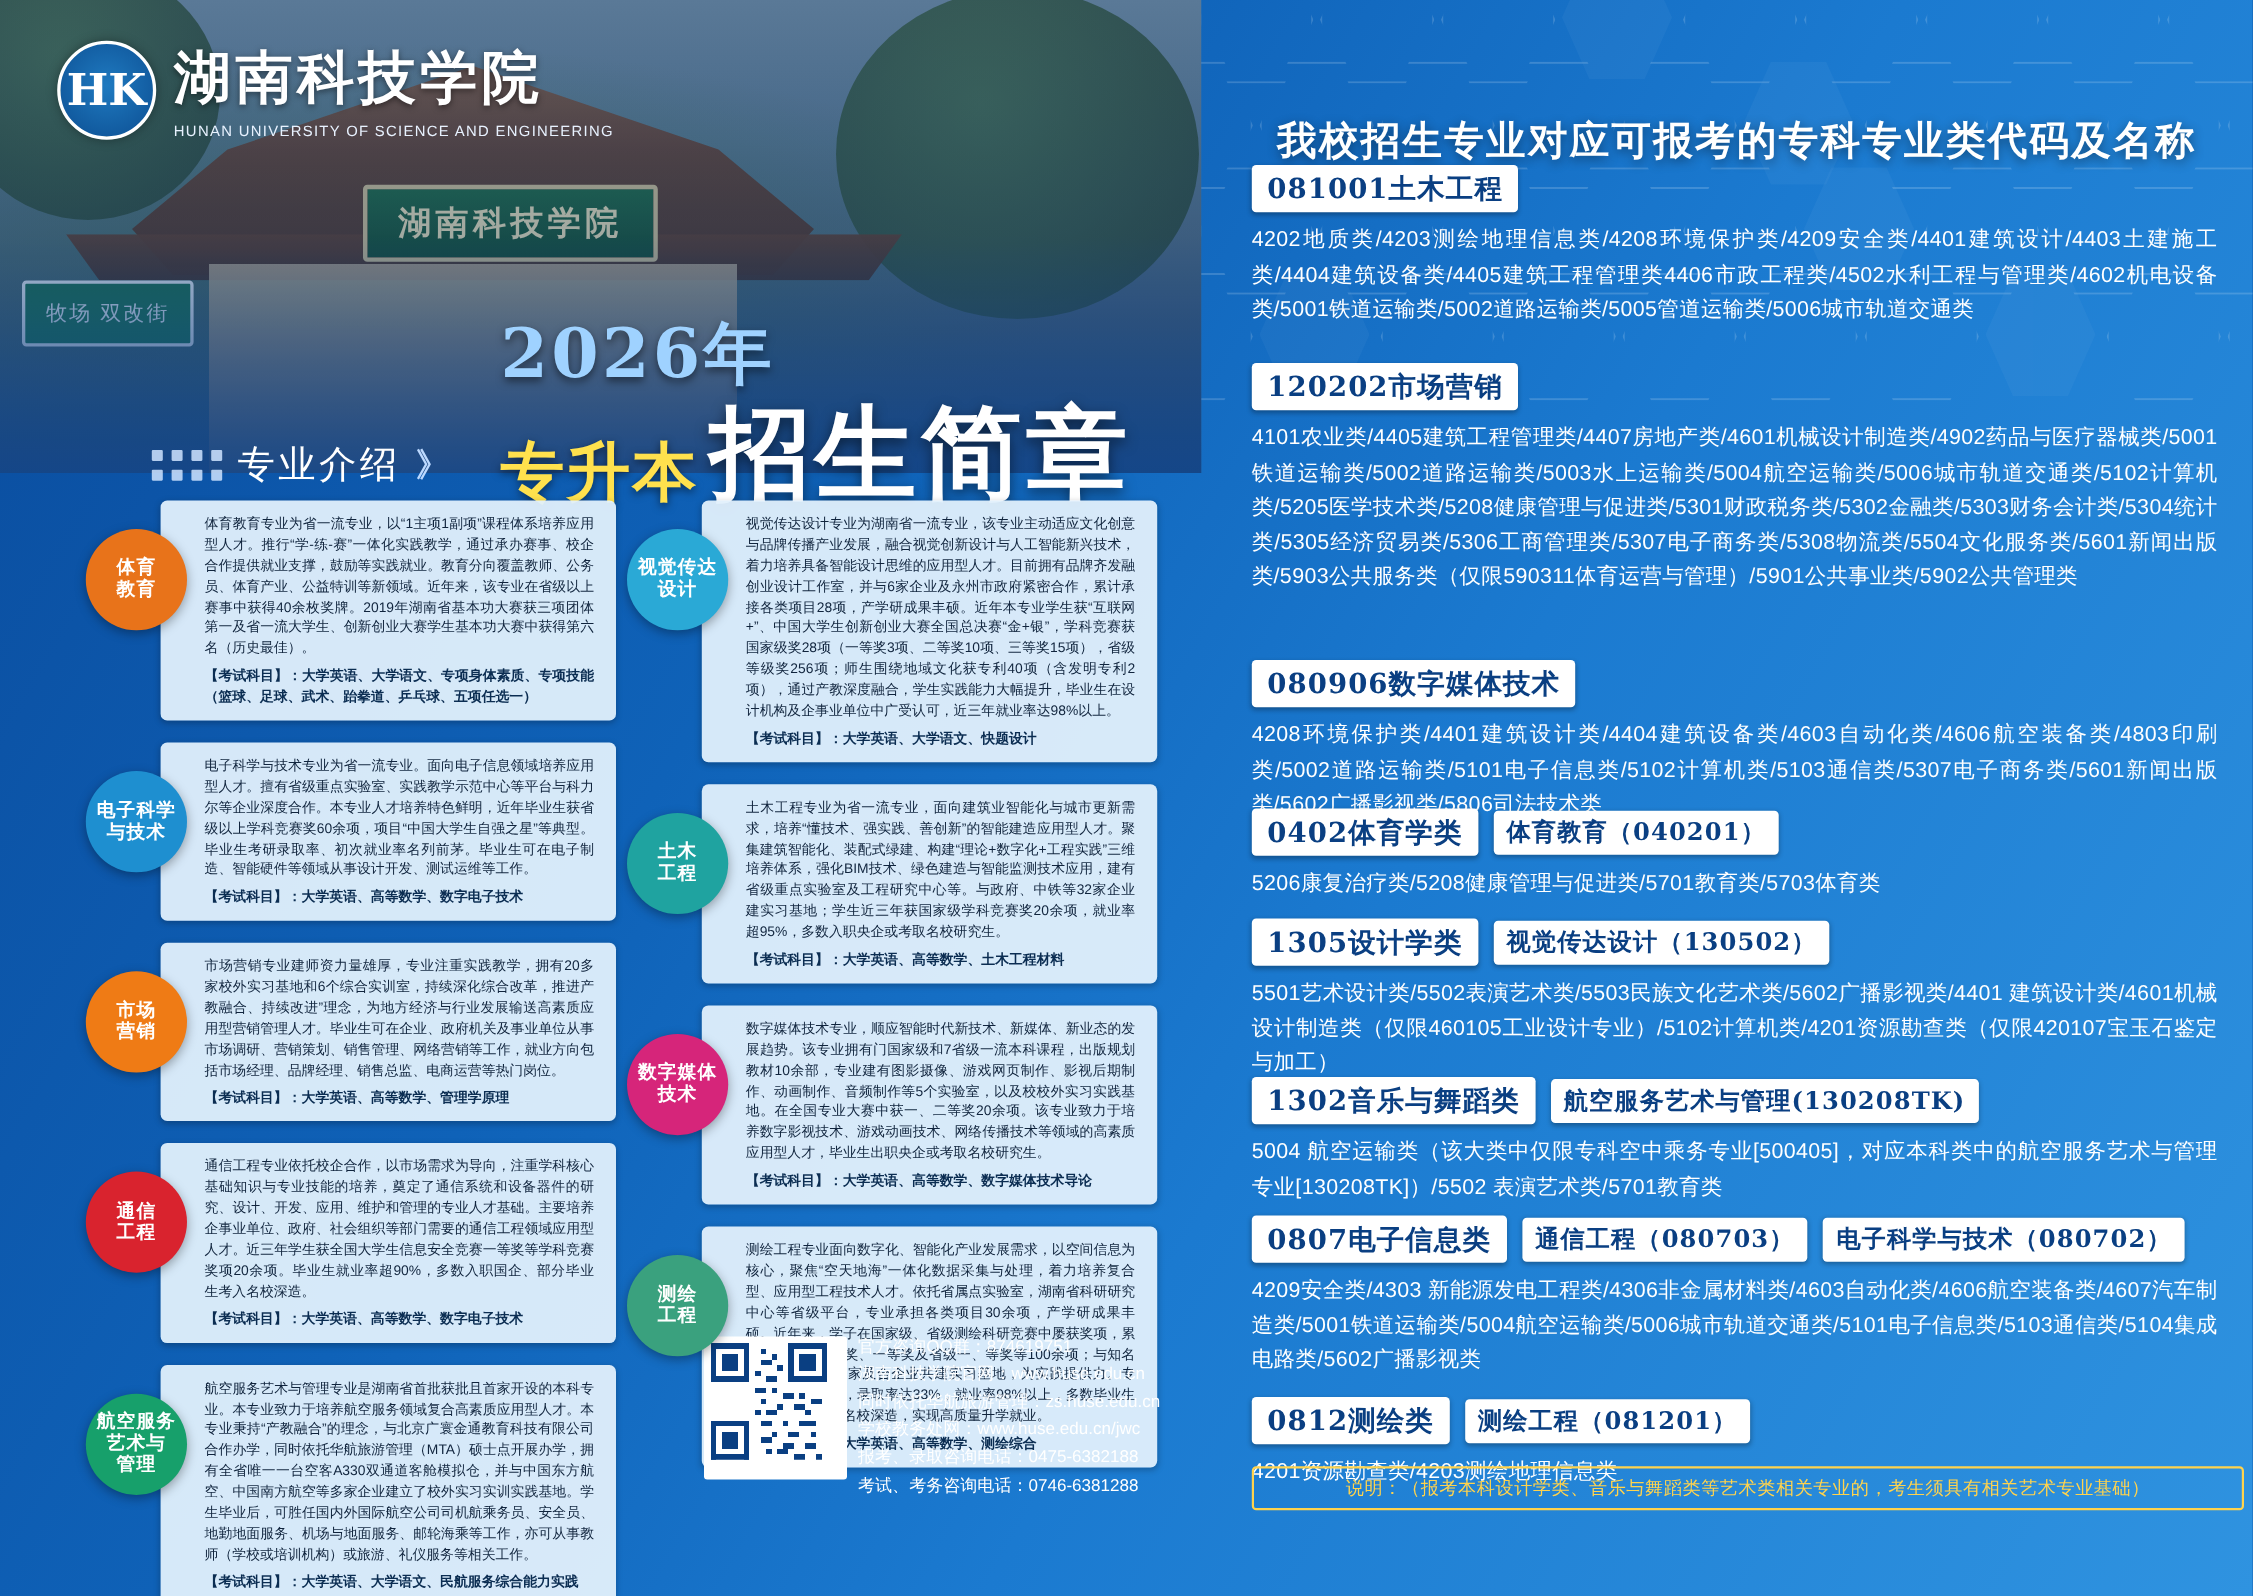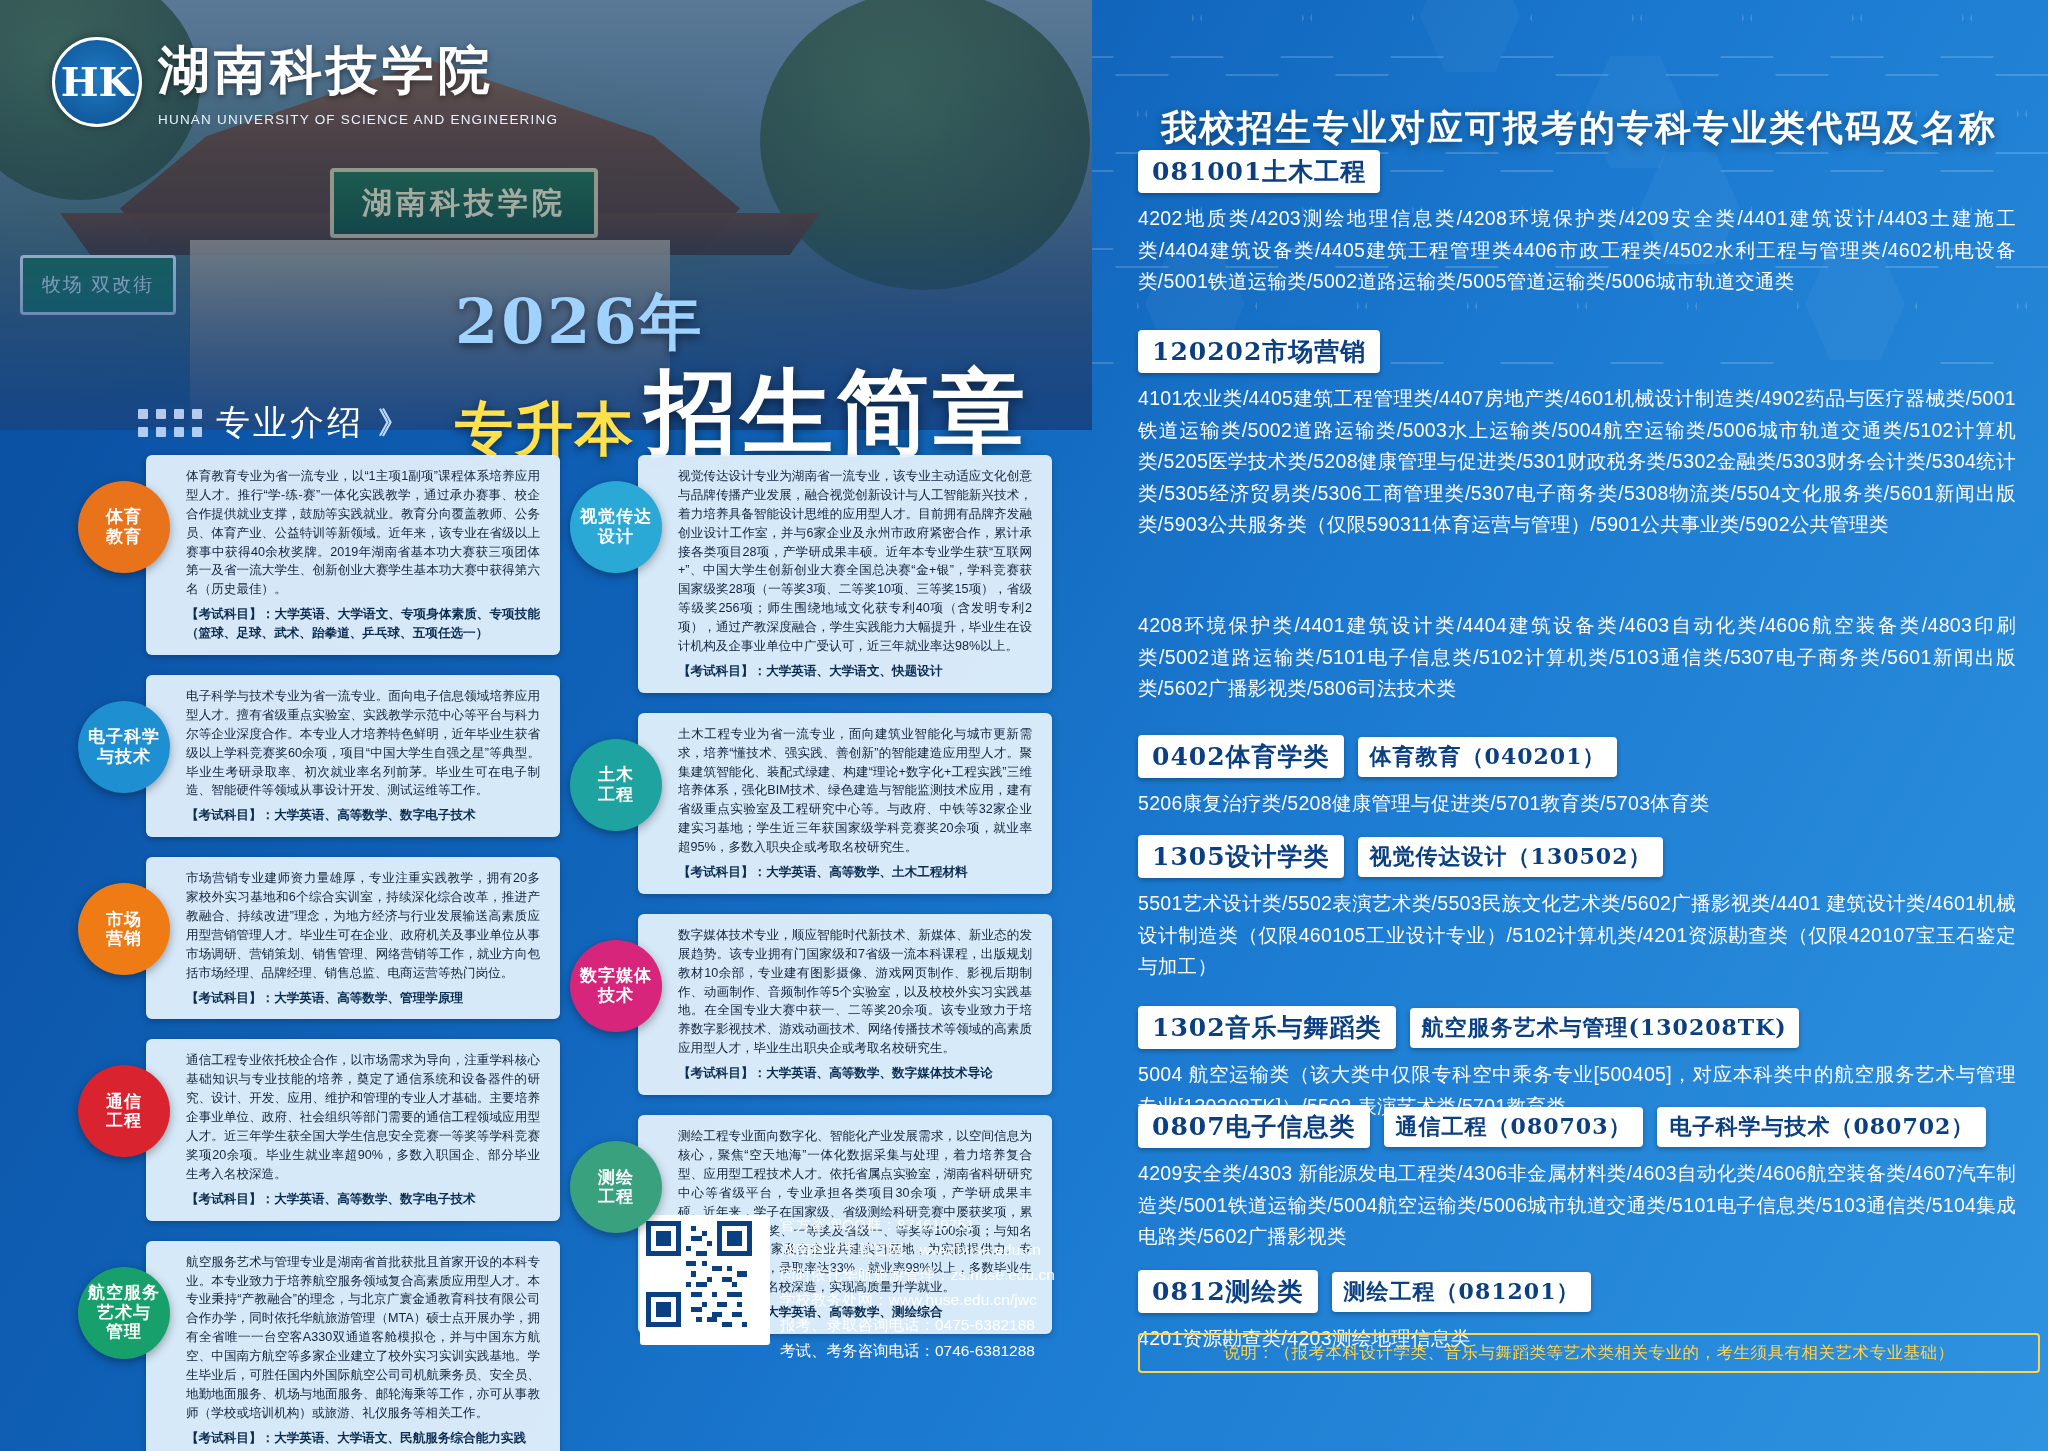--- a/index.html
+++ b/index.html
@@ -368,6 +368,9 @@
           <div class="txt">4101农业类/4405建筑工程管理类/4407房地产类/4601机械设计制造类/4902药品与医疗器械类/5001铁道运输类/5002道路运输类/5003水上运输类/5004航空运输类/5006城市轨道交通类/5102计算机类/5205医学技术类/5208健康管理与促进类/5301财政税务类/5302金融类/5303财务会计类/5304统计类/5305经济贸易类/5306工商管理类/5307电子商务类/5308物流类/5504文化服务类/5601新闻出版类/5903公共服务类（仅限590311体育运营与管理）/5901公共事业类/5902公共管理类</div>
         </div>
         <div class="blk" style="top: 600px;">
+          <div class="head">
+            <span class="tagcode">080906数字媒体技术</span>
+          </div>
           <div class="txt">4208环境保护类/4401建筑设计类/4404建筑设备类/4603自动化类/4606航空装备类/4803印刷类/5002道路运输类/5101电子信息类/5102计算机类/5103通信类/5307电子商务类/5601新闻出版类/5602广播影视类/5806司法技术类</div>
         </div>
         <div class="blk" style="top: 735px;">

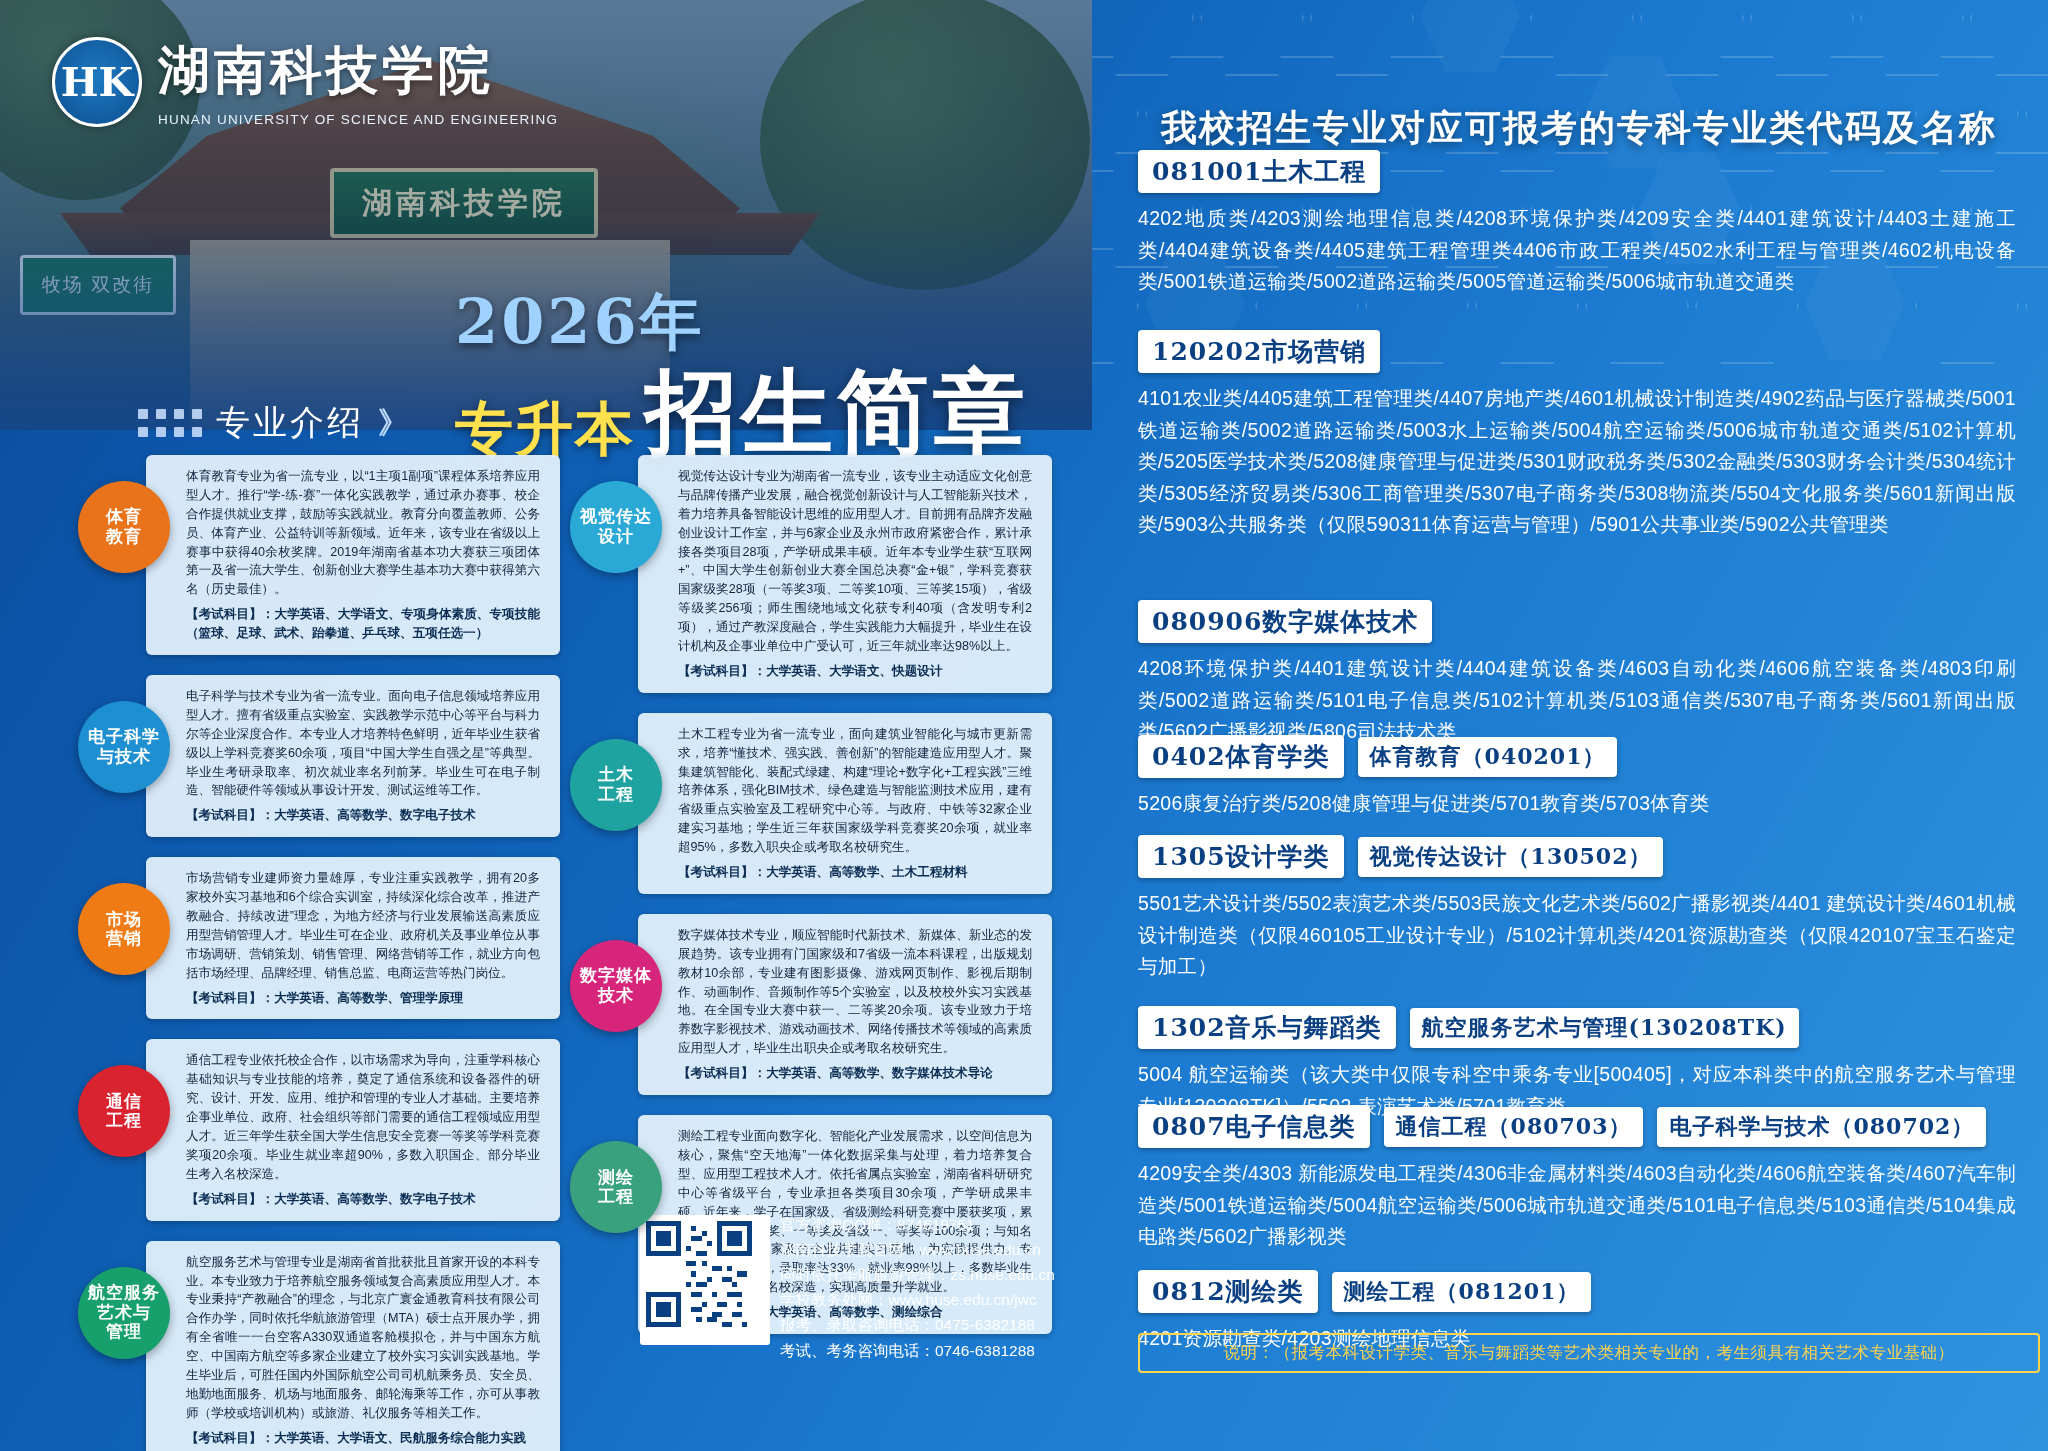--- a/index.html
+++ b/index.html
@@ -387,7 +387,7 @@
           </div>
           <div class="txt">5501艺术设计类/5502表演艺术类/5503民族文化艺术类/5602广播影视类/4401 建筑设计类/4601机械设计制造类（仅限460105工业设计专业）/5102计算机类/4201资源勘查类（仅限420107宝玉石鉴定与加工）</div>
         </div>
-        <div class="blk" style="top: 1006px;">
+        <div class="blk" style="top: 979px;">
           <div class="head">
             <span class="tagcode">1302音乐与舞蹈类</span>
             <span class="tagname">航空服务艺术与管理(130208TK)</span>

